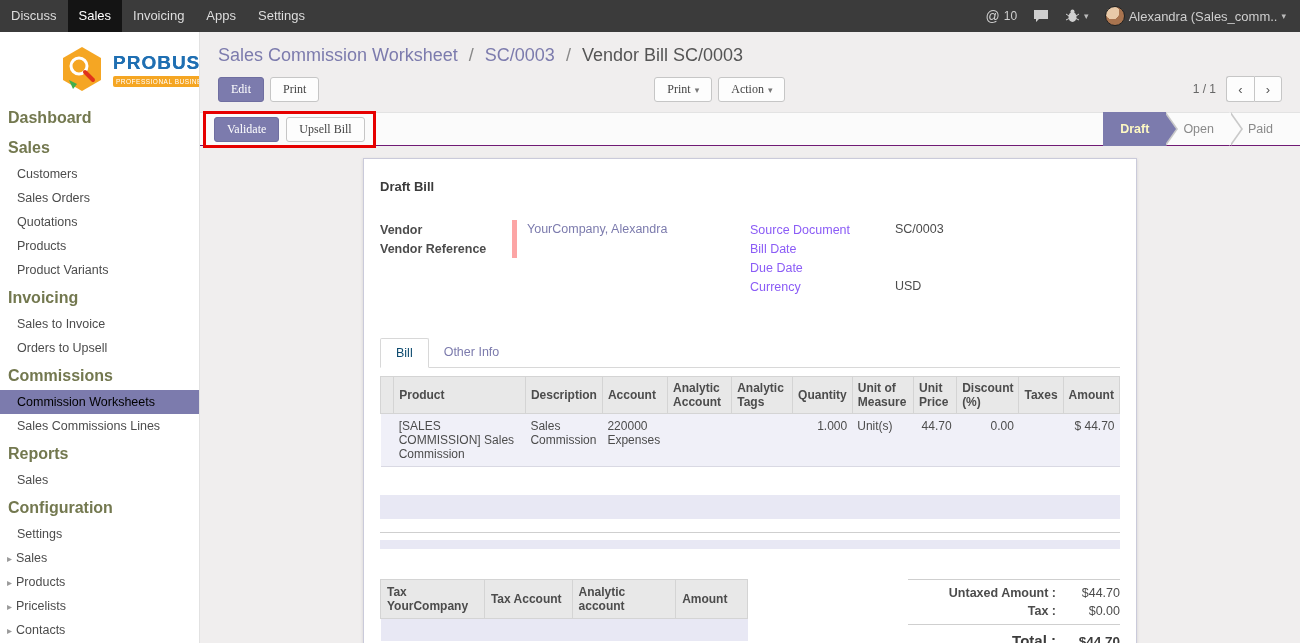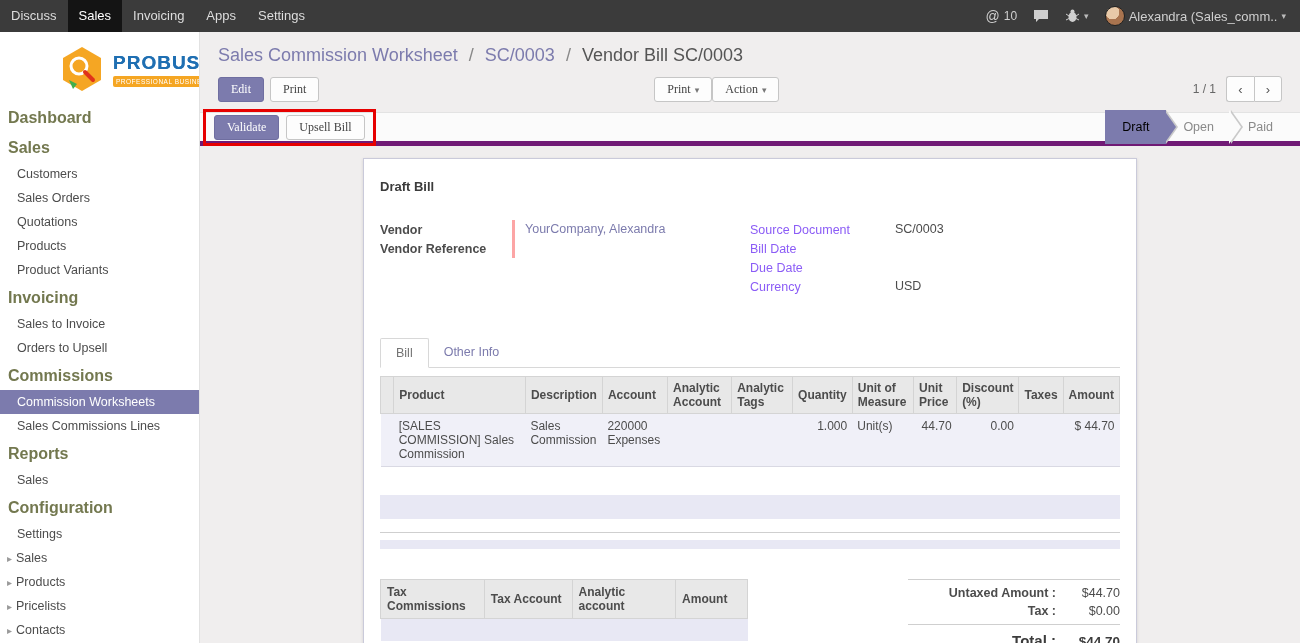--- a/index.html
+++ b/index.html
@@ -44,7 +44,7 @@
   .breadcrumb-row .crumb-sep { color:#888; padding:0 6px; }
   .cp-row { display:flex; align-items:center; padding:8px 18px 10px 18px; }
   .cp-left { display:flex; gap:6px; }
-  .cp-center { display:flex; margin-left:335px; }
+  .cp-center { display:flex; gap:6px; margin-left:335px; }
   .cp-right { margin-left:auto; display:flex; align-items:center; gap:10px; }
   .btn { font-family:Liberation Serif, serif; font-size:12px; padding:4px 12px; border-radius:3px; cursor:pointer;
          background:#fdfdfd; border:1px solid #c6c6c6; color:#444; }

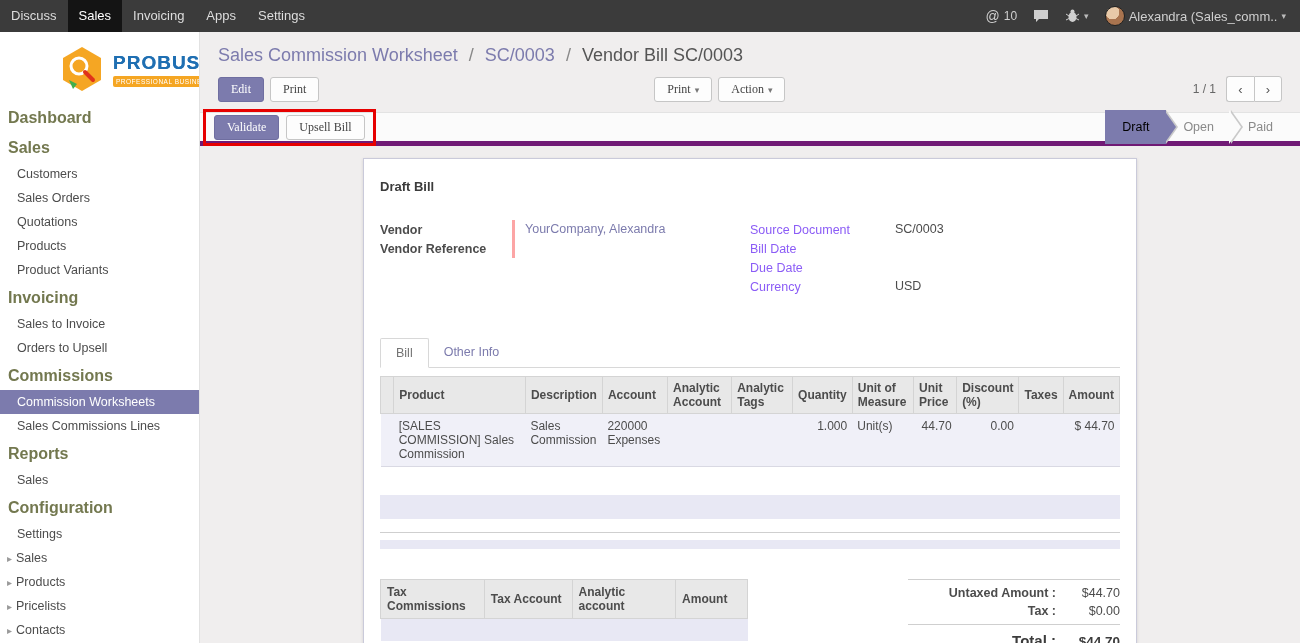--- a/index.html
+++ b/index.html
@@ -57,7 +57,7 @@
   .pager-btn.prev { border-radius:3px 0 0 3px; border-right:none; }
   .pager-btn.next { border-radius:0 3px 3px 0; }
   
-  .statusbar { height:34px; background:#fbfbfb; border-top:1px solid #e3e3e3; border-bottom:5px solid #701a75;
+  .statusbar { height:34px; background:#fbfbfb; border-top:1px solid #e3e3e3; border-bottom:1px solid #701a75;
                display:flex; align-items:center; padding-left:3px; }
   .annotation-box { border:3px solid #e60000; display:flex; align-items:center; gap:7px; padding:3px 8px; }
   .status-steps { margin-left:auto; display:flex; height:34px; margin-right:10px; }

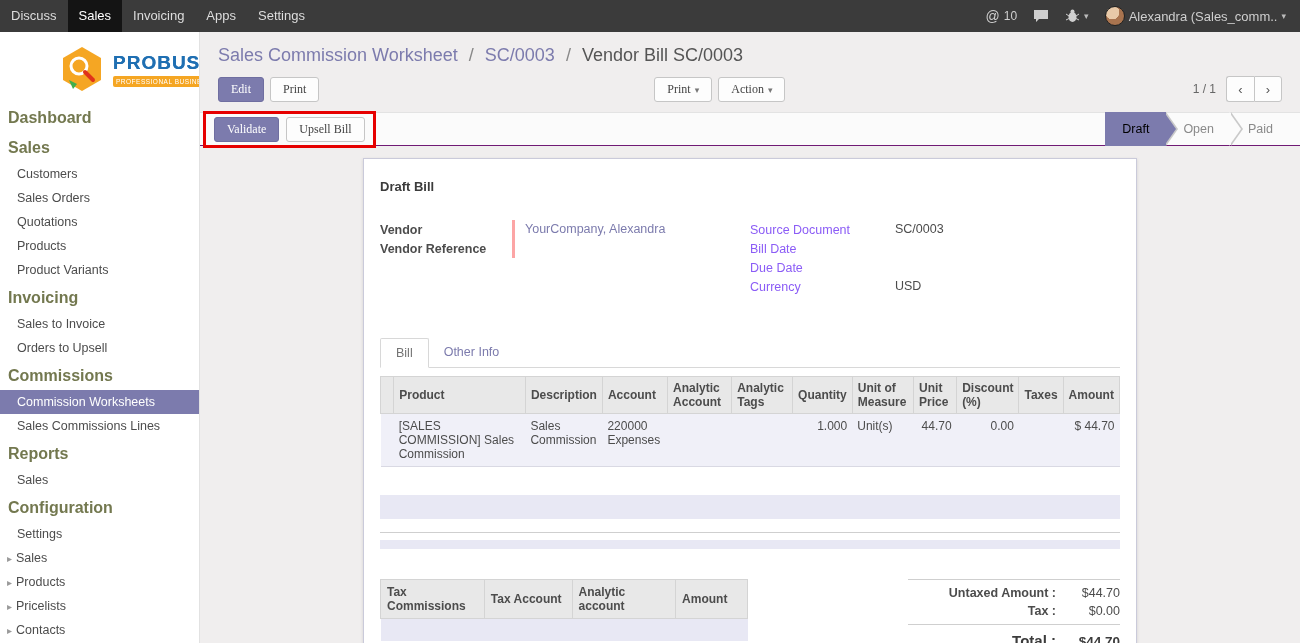--- a/index.html
+++ b/index.html
@@ -66,7 +66,7 @@
                   border-top:17px solid transparent; border-bottom:17px solid transparent; border-left:12px solid #c9c9c9; }
   .step::after { content:""; position:absolute; right:-10px; top:0; z-index:2;
                  border-top:17px solid transparent; border-bottom:17px solid transparent; border-left:12px solid #fbfbfb; }
-  .step.active { background:#7c7bad; color:#000000; }
+  .step.active { background:#7c7bad; color:#fef9c3;font-weight:bold; }
   .step.active::after { border-left-color:#7c7bad; }
   .step:last-child::before, .step:last-child::after { display:none; }
   

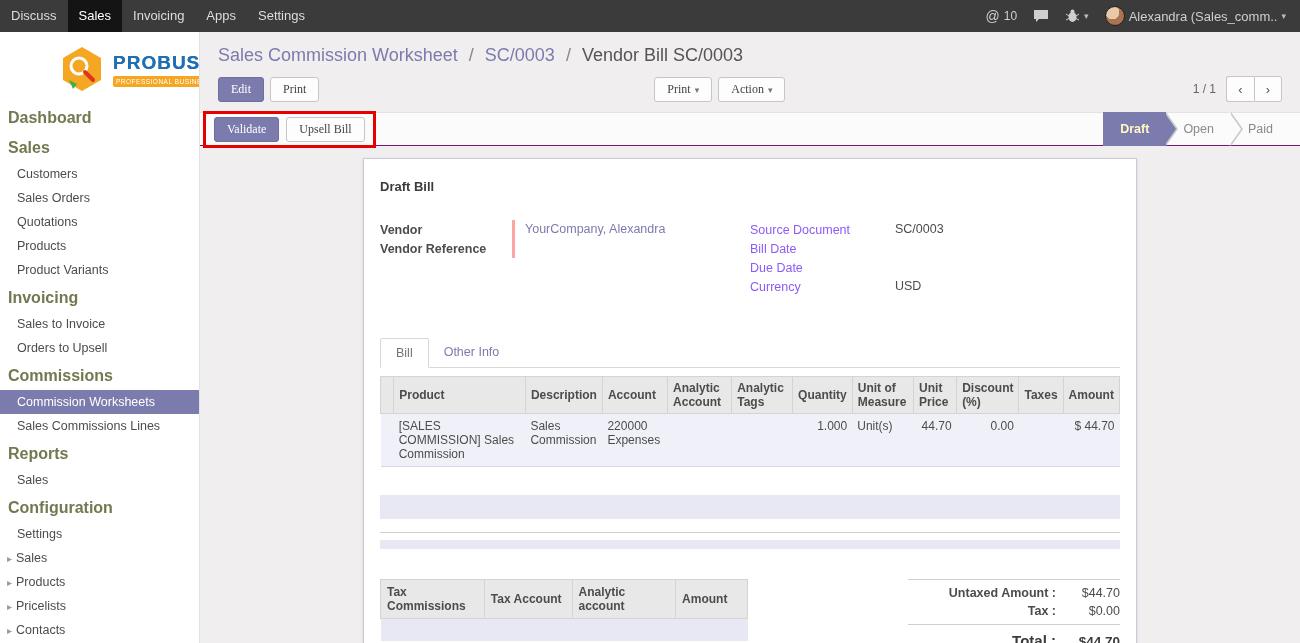--- a/index.html
+++ b/index.html
@@ -80,7 +80,7 @@
   .flabel { width:132px; font-weight:bold; color:#4c4c4c; flex:none; }
   .flabel-r { width:145px; font-weight:normal; color:#8b5cf6; flex:none; }
   .fvalue { flex:1; min-height:19px; line-height:19px; }
-  .fvalue.sep { border-left:3px solid #fca5a5; padding-left:10px; }
+  .fvalue.sep { border-left:5px solid #fca5a5; padding-left:10px; }
   .link { color:#7c7bad; cursor:pointer; }
   
   .tabs { display:flex; margin-top:42px; border-bottom:1px solid #d8d8d8; }

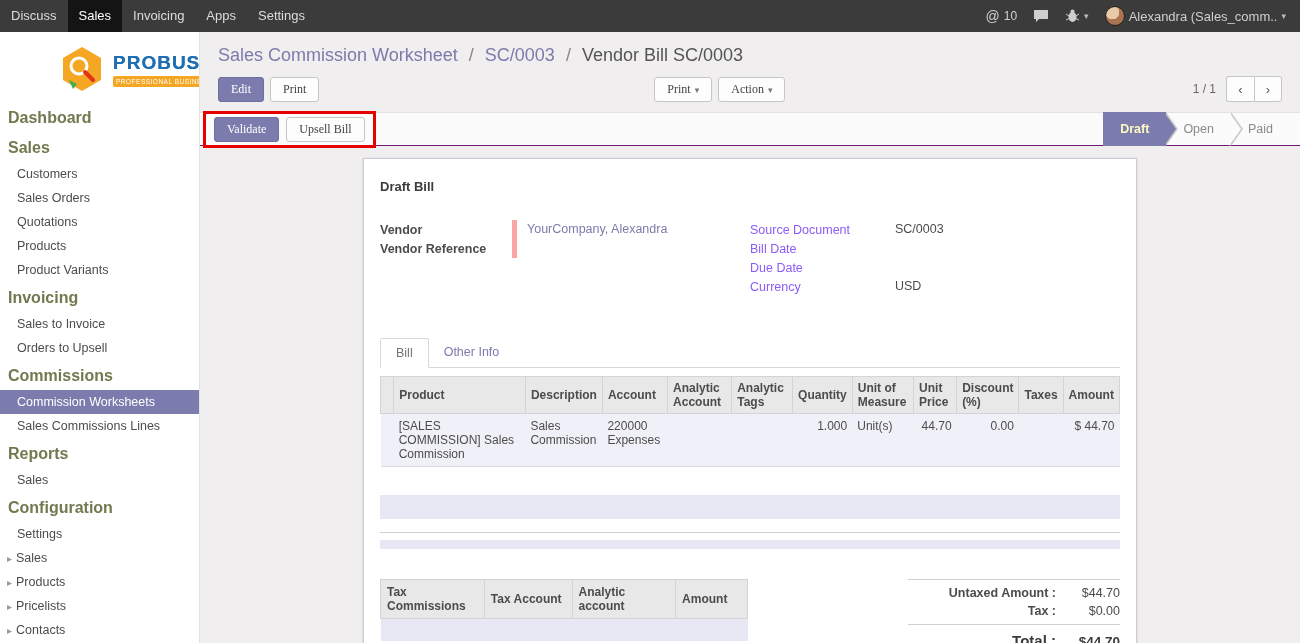--- a/index.html
+++ b/index.html
@@ -86,7 +86,7 @@
   .tabs { display:flex; margin-top:42px; border-bottom:1px solid #d8d8d8; }
   .tab { padding:7px 15px; font-size:12.5px; cursor:pointer; color:#7c7bad; }
   .tab.active { background:#fff; border:1px solid #d8d8d8; border-bottom:1px solid #fff;
-                margin-bottom:-1px; color:#737373; border-radius:2px 2px 0 0; }
+                margin-bottom:-1px; color:#0c4a6e; border-radius:2px 2px 0 0; }
   
   table.lines { width:100%; border-collapse:collapse; margin-top:8px; font-size:12px; }
   table.lines th { background:#e8e8e8; border:1px solid #d4d4d4; padding:4px 5px; text-align:left;

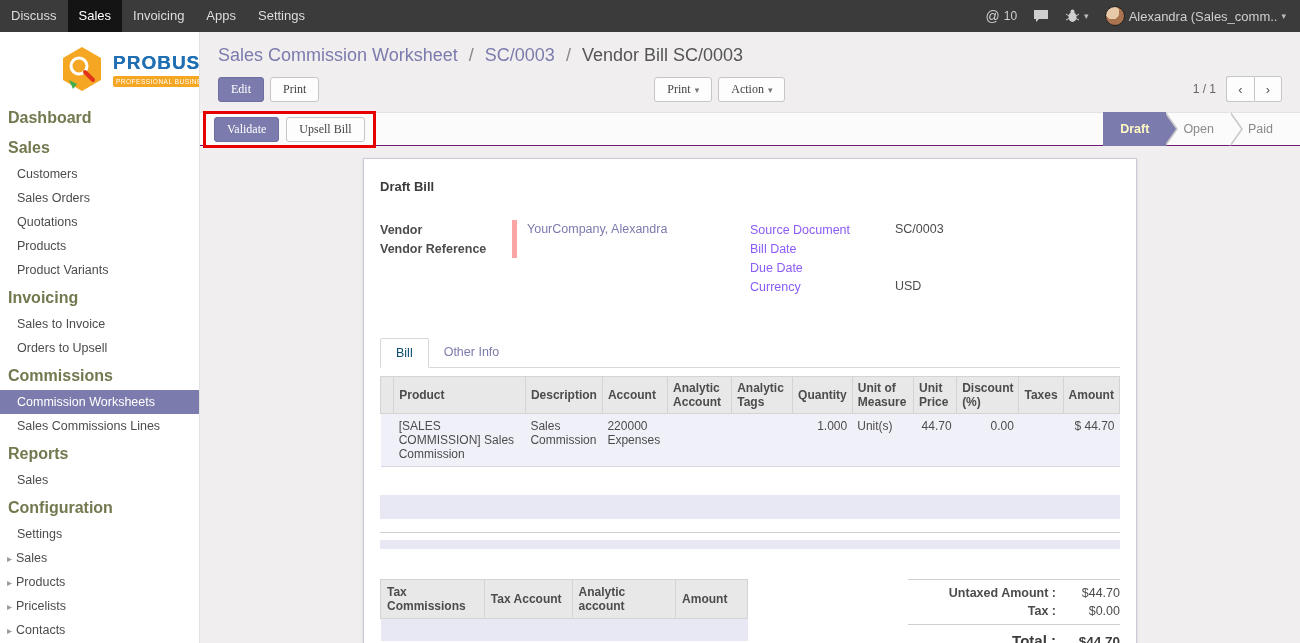--- a/index.html
+++ b/index.html
@@ -36,7 +36,7 @@
               border-radius:2px; margin-top:2px; width:max-content; }
   .side-section-label { padding:7px 8px 5px 8px; font-weight:bold; color:#73784f; font-size:16px; cursor:pointer; }
   .side-item { padding:5px 8px 5px 17px; font-size:12.5px; color:#4c4c4c; cursor:pointer; white-space:nowrap; }
-  .side-item.active { background:#7c7bad; color:#ffffff; }
+  .side-item.active { background:#7c7bad; color:#000000; }
   .side-item .expand-arrow { color:#9a9a9a; font-size:10px; margin-right:4px; margin-left:-10px; }
   
   .breadcrumb-row { padding:13px 18px 2px 18px; font-size:18px; color:#555; }

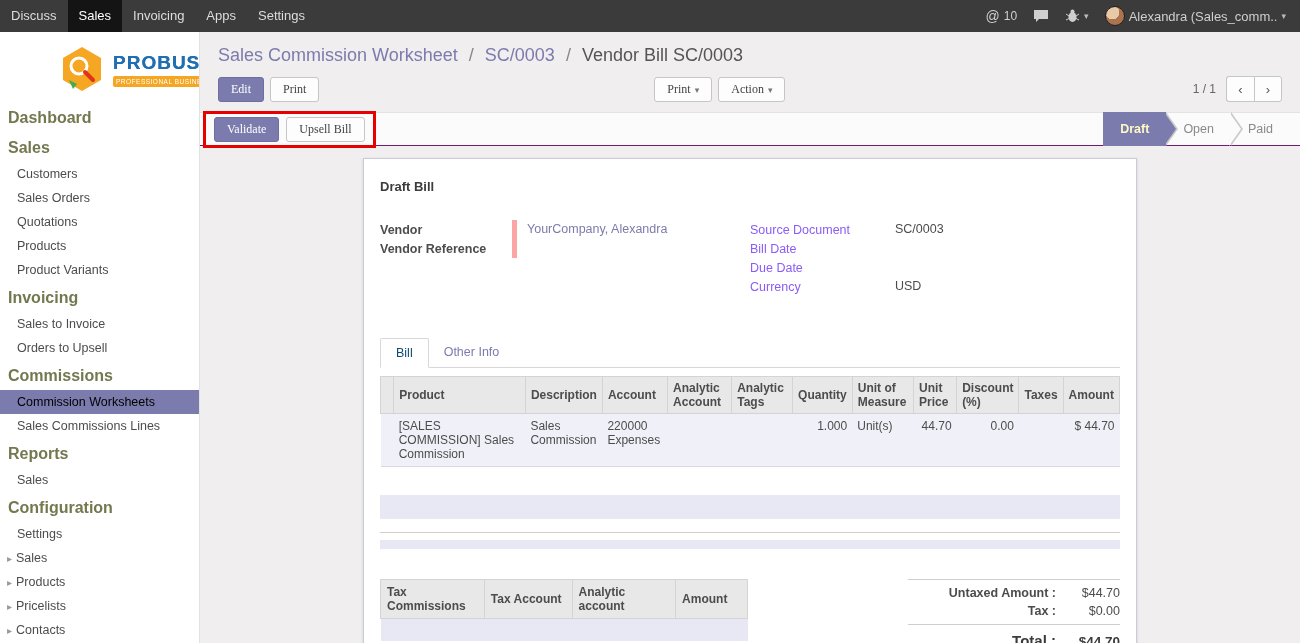--- a/index.html
+++ b/index.html
@@ -343,7 +343,7 @@
               </colgroup>
               <thead>
                 <tr>
-                  <th>Tax Commissions</th>
+                  <th>Tax YourCompany</th>
                   <th>Tax Account</th>
                   <th>Analytic account</th>
                   <th>Amount</th>

